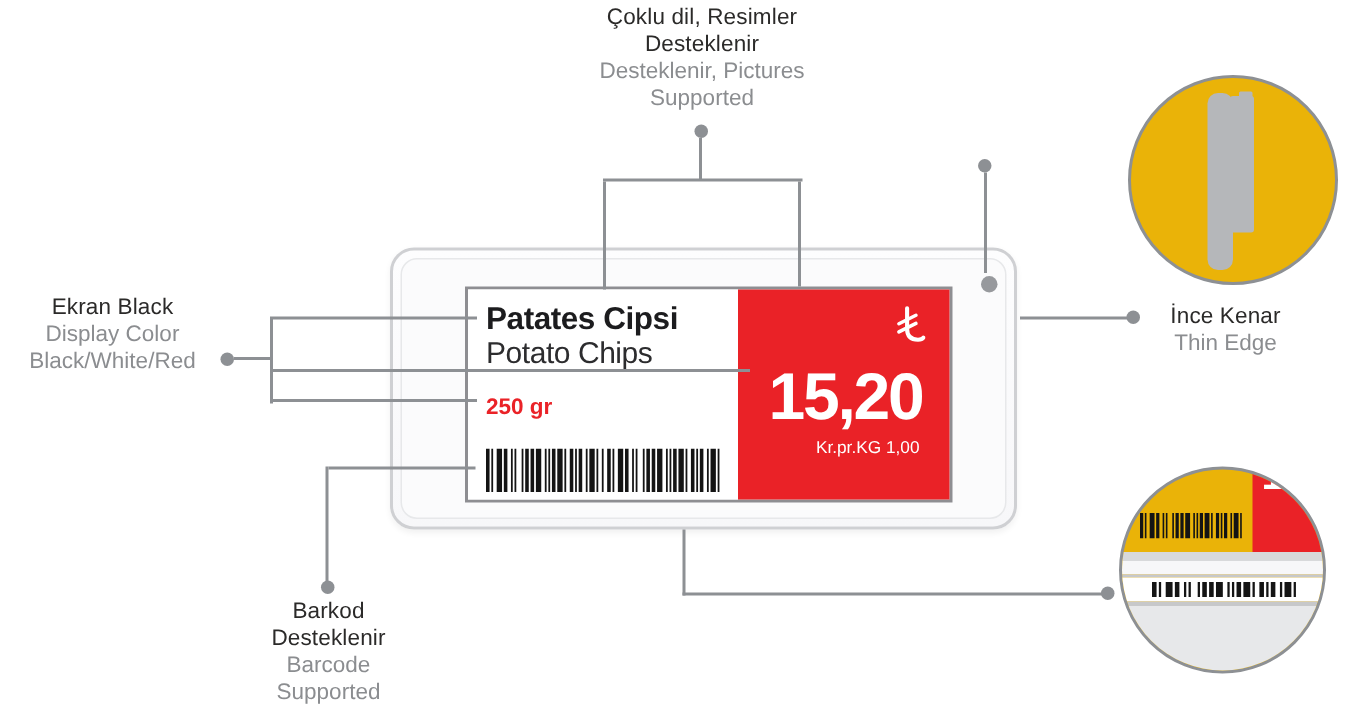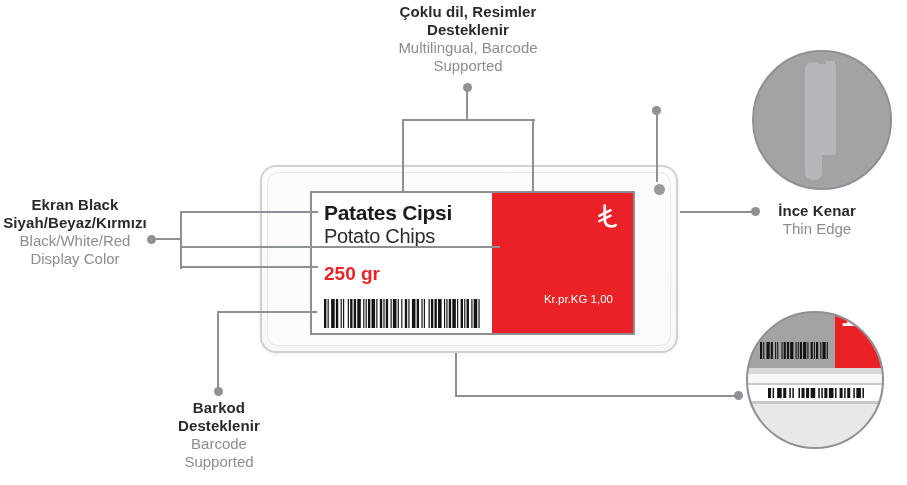--- a/index.html
+++ b/index.html
@@ -10,7 +10,7 @@
   }
   
   .callout{position:absolute;transform:translateX(-50%);text-align:center;z-index:9;}
-  .c-title{font-weight:bold;font-size:15px;line-height:18px;color:var(--heading-text,#2b2a29);white-space:nowrap;letter-spacing:.1px;}
+  .c-title{font-weight:normal;font-size:15px;line-height:18px;color:var(--heading-text,#2b2a29);white-space:nowrap;letter-spacing:.1px;}
   .c-sub{font-size:15px;line-height:18px;color:var(--sub-text,#8b8d90);white-space:nowrap;}
   
   .ln{position:absolute;background:var(--line-gray,#8d9094);z-index:5;display:block;}

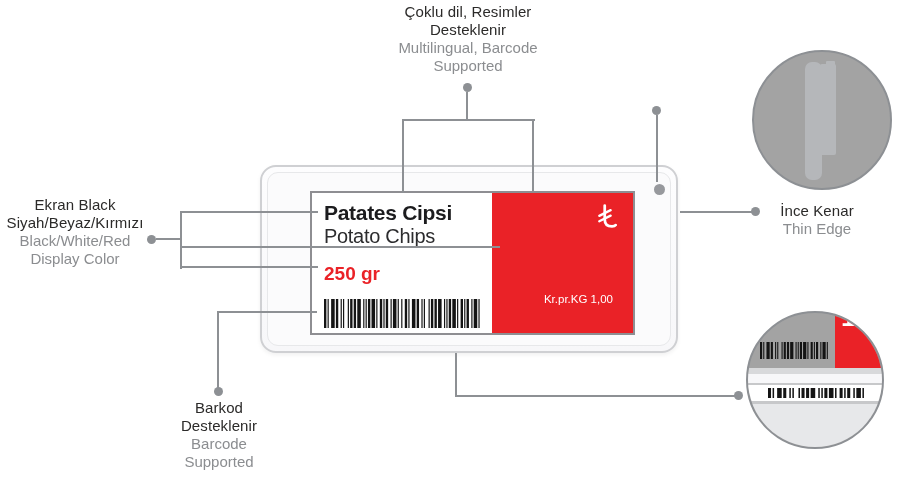--- a/index.html
+++ b/index.html
@@ -63,7 +63,7 @@
   <div class="callout" style="left:468px;top:3px">
     <div class="c-title">Çoklu dil, Resimler</div>
     <div class="c-title">Desteklenir</div>
-    <div class="c-sub">Multilingual, Barcode</div>
+    <div class="c-sub">Desteklenir, Pictures</div>
     <div class="c-sub">Supported</div>
   </div>
 

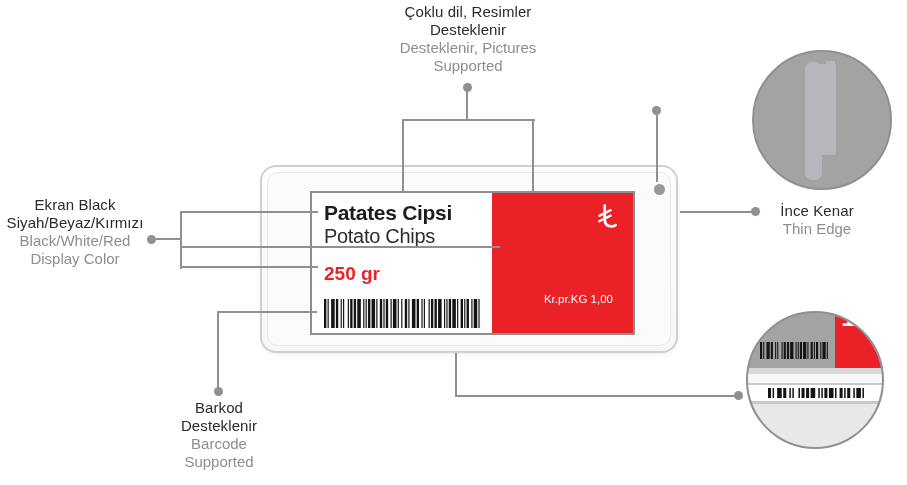--- a/index.html
+++ b/index.html
@@ -70,7 +70,6 @@
 
   <div class="callout" style="left:75px;top:196px">
     <div class="c-title">Ekran Black</div>
-    <div class="c-title">Siyah/Beyaz/Kırmızı</div>
     <div class="c-sub">Black/White/Red</div>
     <div class="c-sub">Display Color</div>
   </div>

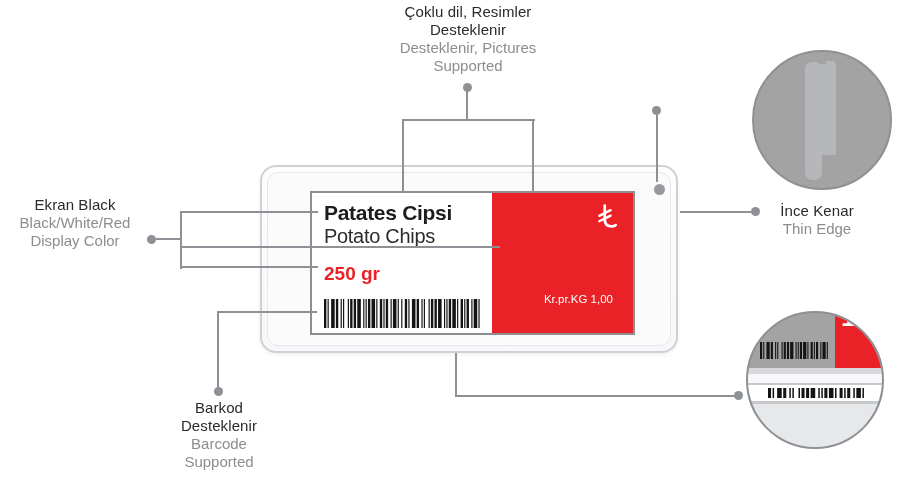--- a/index.html
+++ b/index.html
@@ -70,8 +70,8 @@
 
   <div class="callout" style="left:75px;top:196px">
     <div class="c-title">Ekran Black</div>
+    <div class="c-sub">Display Color</div>
     <div class="c-sub">Black/White/Red</div>
-    <div class="c-sub">Display Color</div>
   </div>
 
   <div class="callout" style="left:219px;top:399px">

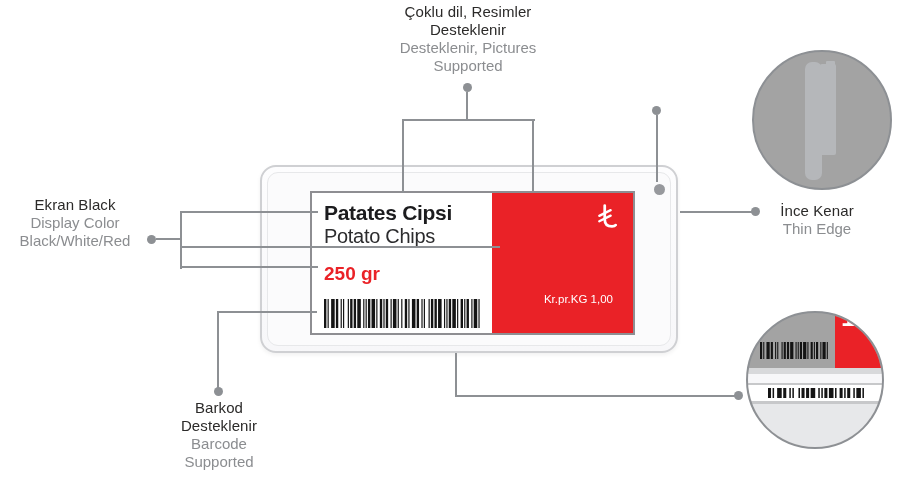--- a/index.html
+++ b/index.html
@@ -33,7 +33,7 @@
   .label-area{position:relative;width:180px;height:100%;background:#ffffff;}
   .p-tr{position:absolute;left:12px;top:8px;font-size:21px;line-height:24px;font-weight:bold;color:#1c1c1e;letter-spacing:-.3px;white-space:nowrap;}
   .p-en{position:absolute;left:12px;top:32px;font-size:20px;line-height:23px;color:#2c2c2e;letter-spacing:-.3px;white-space:nowrap;}
-  .p-wt{position:absolute;left:12px;top:70px;font-size:19px;font-weight:bold;color:var(--red,#ea2227);}
+  .p-wt{position:absolute;left:12px;top:70px;font-size:15px;font-weight:bold;color:var(--red,#ea2227);}
   .bc-main{position:absolute;left:12px;top:106px;width:158px;height:29px;}
   .price-panel{position:relative;width:141px;height:100%;background:var(--red,#ea2227);}
   .lira{position:absolute;right:16px;top:11px;}

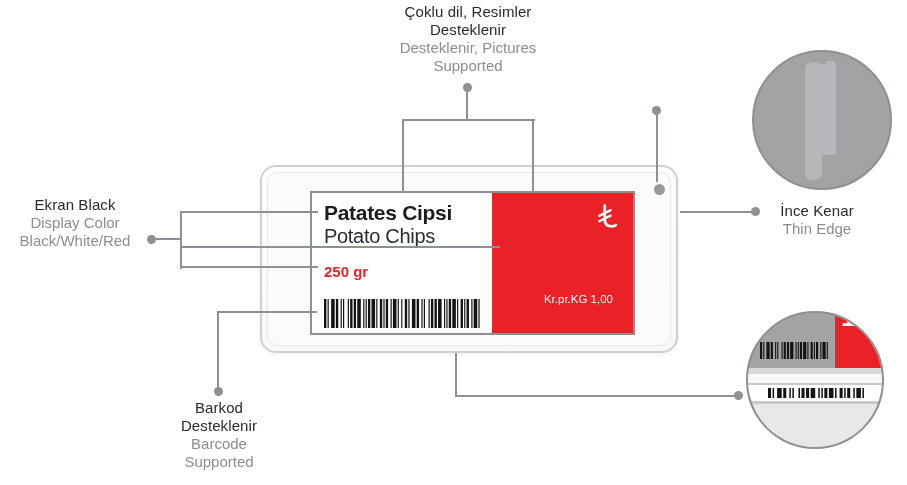--- a/index.html
+++ b/index.html
@@ -173,6 +173,7 @@
             <path d="M2.5 18.8 L15 12.6" stroke-width="2.6"></path>
           </g>
         </svg>
+        <div class="price">15,20</div>
         <div class="unit">Kr.pr.KG 1,00</div>
       </div>
     </div>

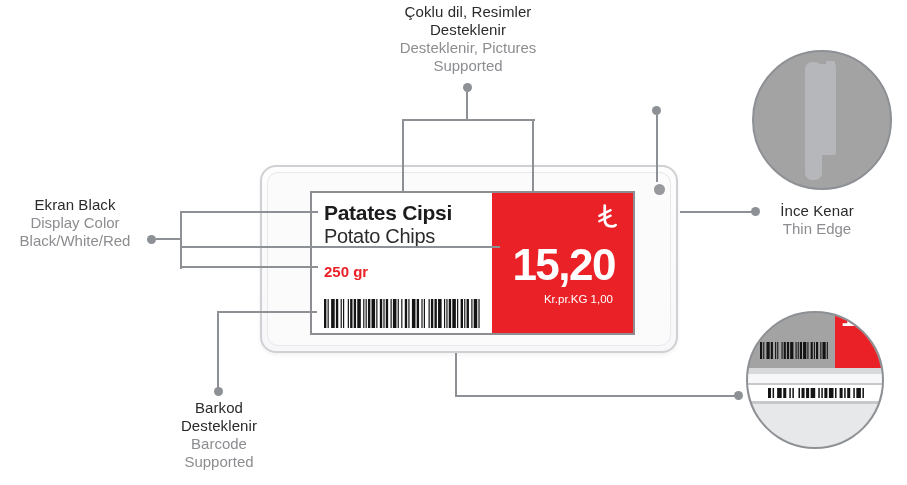--- a/index.html
+++ b/index.html
@@ -41,7 +41,7 @@
   .unit{position:absolute;right:20px;top:100px;font-size:11.5px;color:#ffffff;white-space:nowrap;}
   .led{position:absolute;left:392px;top:17px;width:11px;height:11px;border-radius:50%;background:var(--led-gray,#97999d);}
   
-  .circ{position:absolute;border-radius:50%;background:#a3a3a3;z-index:8;}
+  .circ{position:absolute;border-radius:50%;background:#eab308;z-index:8;}
   .side-circ{left:752px;top:50px;width:140px;height:140px;border:2px solid var(--line-gray,#8d9094);}
   .zoom-circ{left:746px;top:311px;width:138px;height:138px;border:2.5px solid var(--line-gray,#8d9094);overflow:hidden;}
   .zoom-circ .z-red{position:absolute;left:87px;top:-2px;width:53px;height:57px;background:var(--red,#ea2227);}

